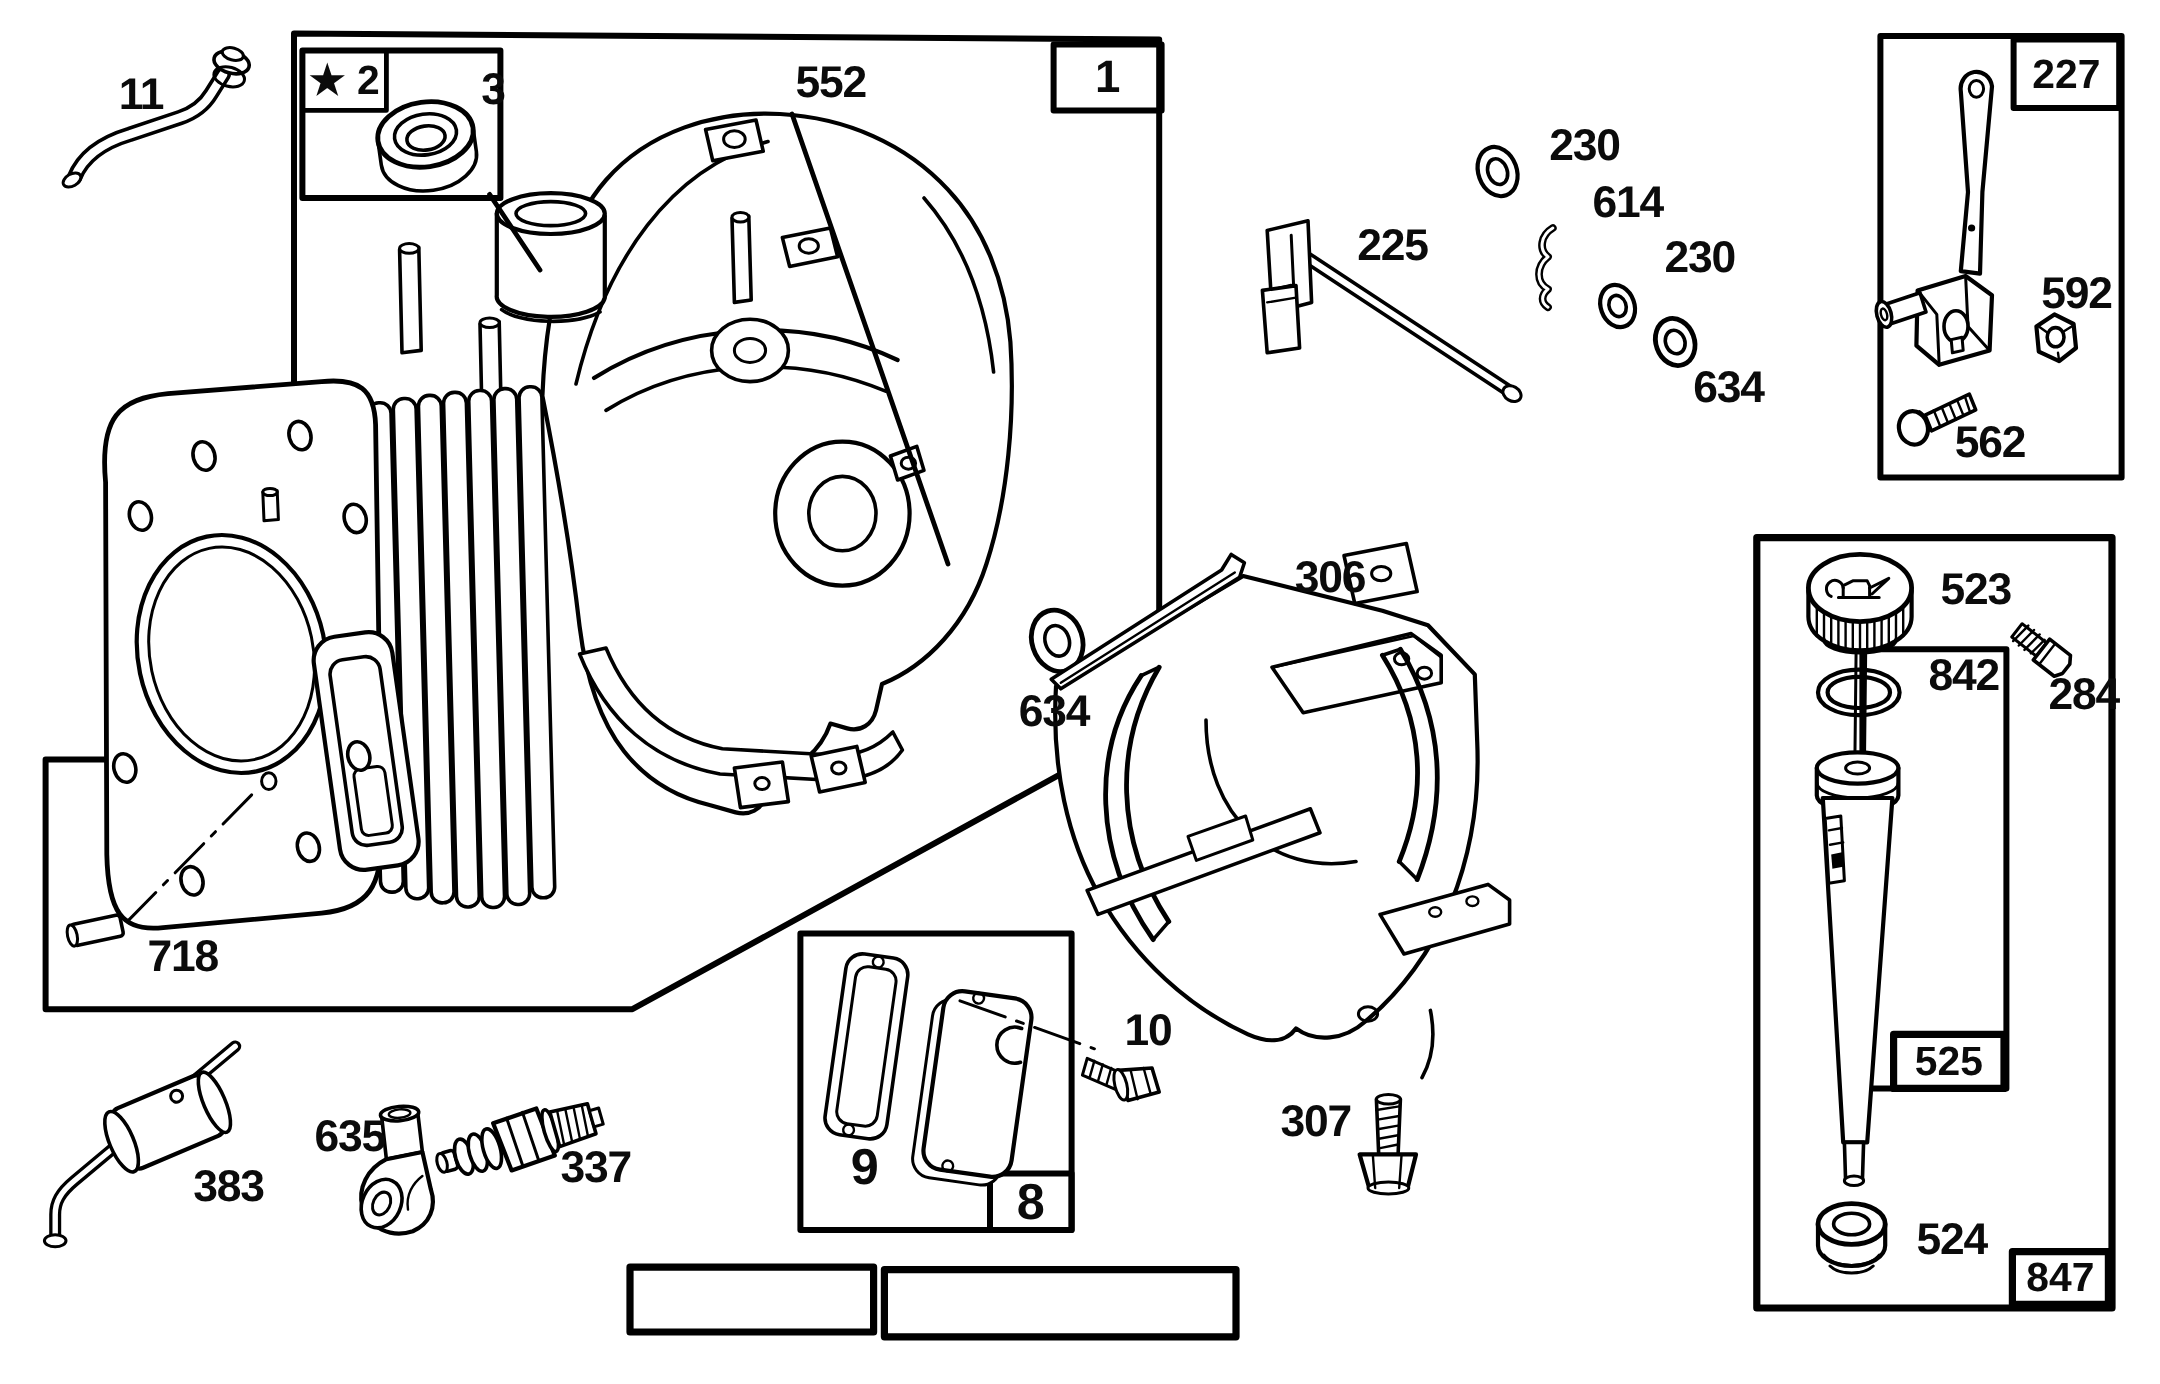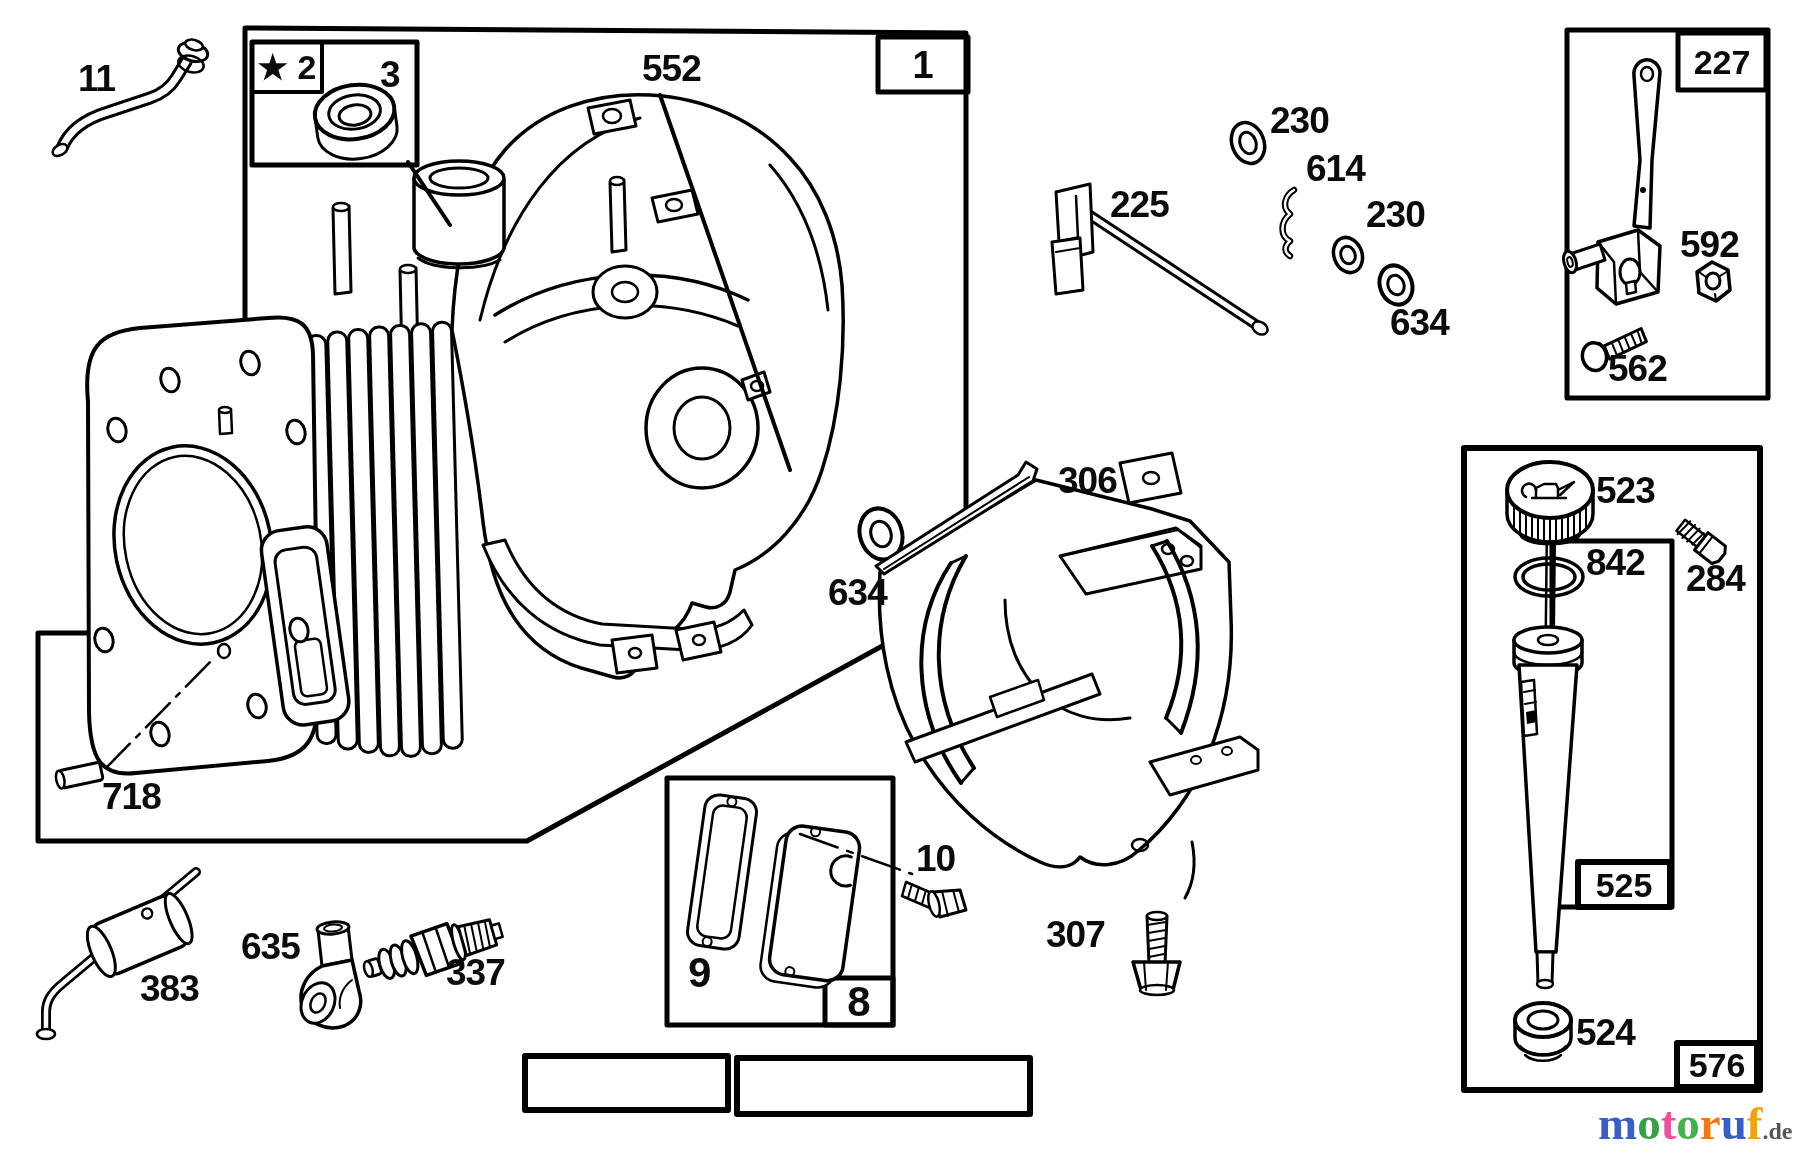--- a/index.html
+++ b/index.html
@@ -7,7 +7,7 @@
           font-family:"Liberation Sans",sans-serif;overflow:hidden;}
   .canvas svg{position:absolute;left:0;top:0;}
   .callout{position:absolute;font-weight:700;font-size:37px;line-height:1;
-           letter-spacing:-1px;color:#0b0b0b;white-space:nowrap;}
+           letter-spacing:-1px;color:#0b0b0b;white-space:nowrap;margin-left:21px;}
   .framed{position:absolute;display:flex;align-items:center;justify-content:center;
           font-weight:700;color:#0b0b0b;line-height:1;white-space:nowrap;}
   .fs34{font-size:34px}.fs38{font-size:38px}.fs42{font-size:42px}.fs28{font-size:28px}

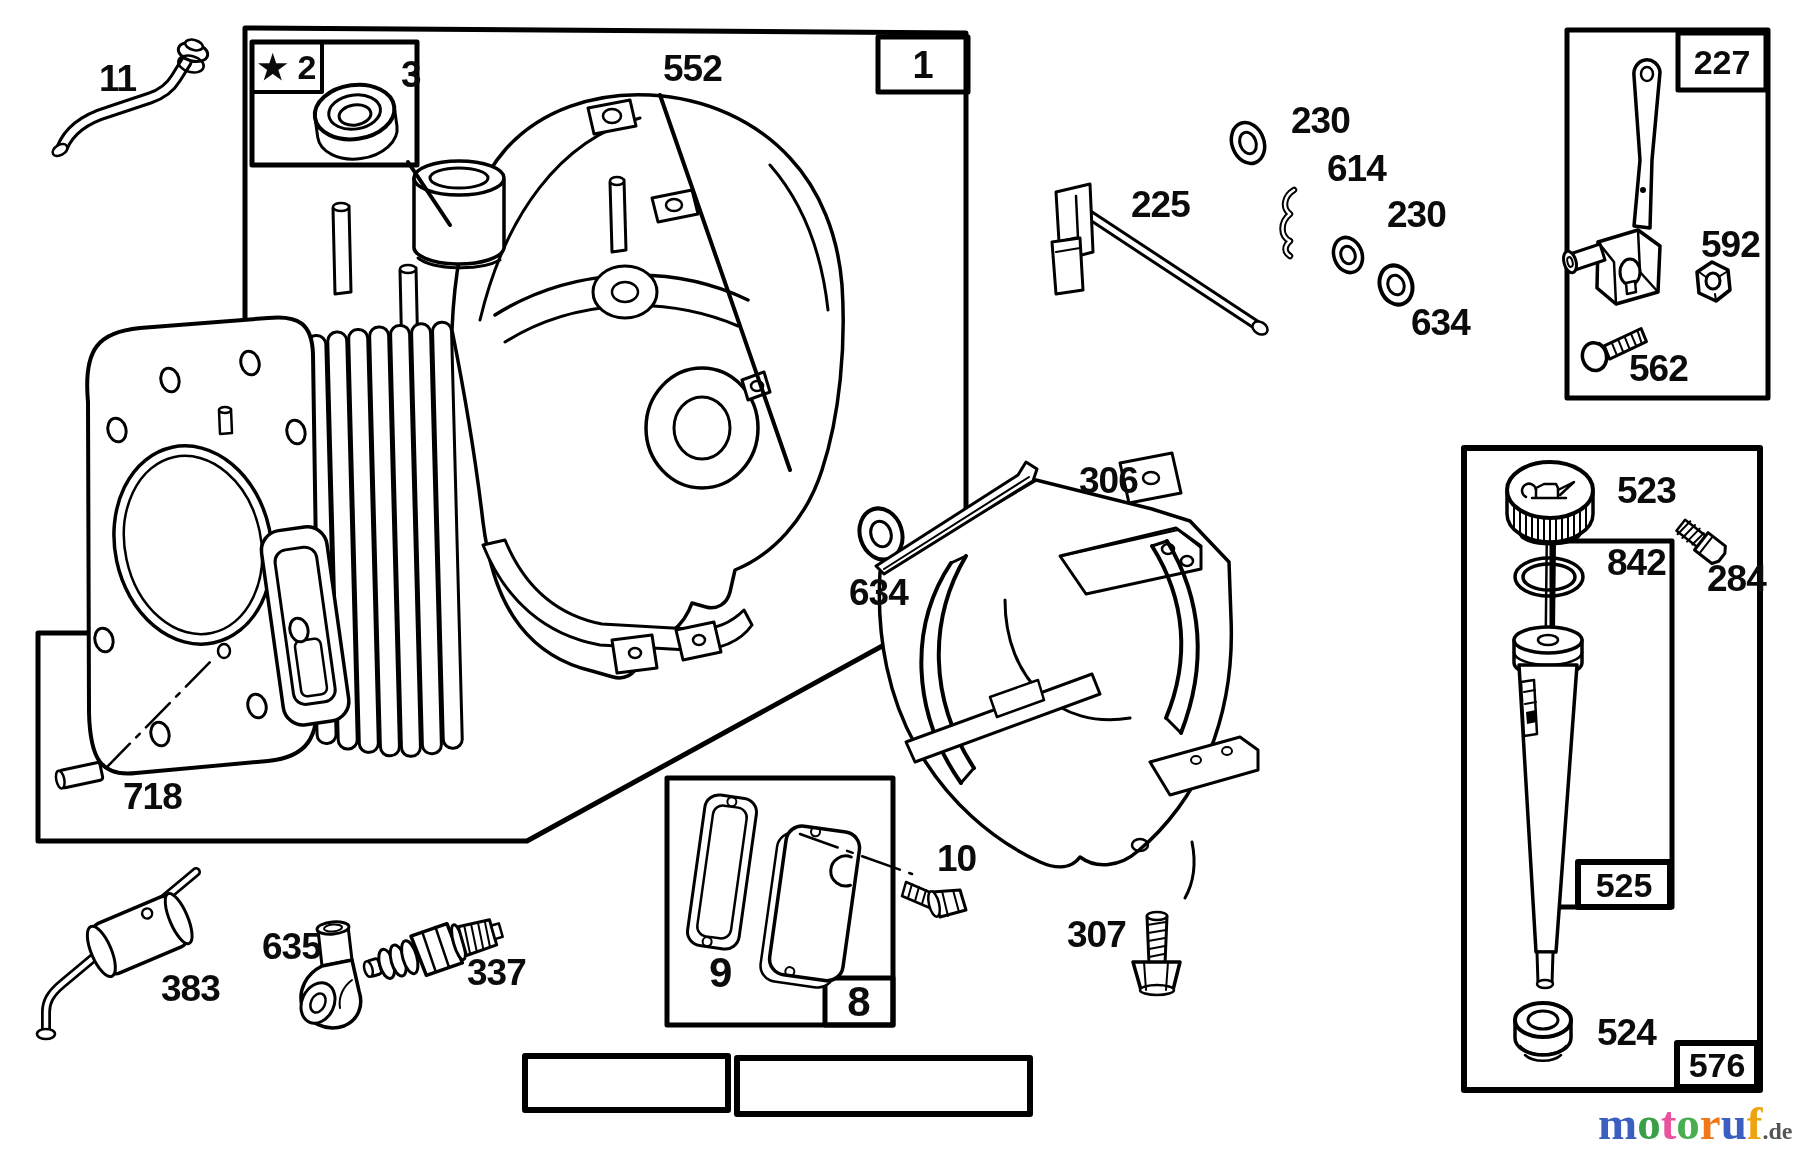--- a/index.html
+++ b/index.html
@@ -378,7 +378,7 @@
 <div class="callout" style="left:1686px;top:560px">284</div>
 <div class="framed fs34" style="left:1578px;top:862px;width:92px;height:45px">525</div>
 <div class="callout" style="left:1576px;top:1014px">524</div>
-<div class="framed fs34" style="left:1677px;top:1043px;width:80px;height:44px">576</div>
+<div class="framed fs34" style="left:1677px;top:1043px;width:80px;height:44px">847</div>
 <div class="callout" style="left:102px;top:778px">718</div>
 <div class="callout" style="left:140px;top:970px">383</div>
 <div class="callout" style="left:241px;top:928px">635</div>

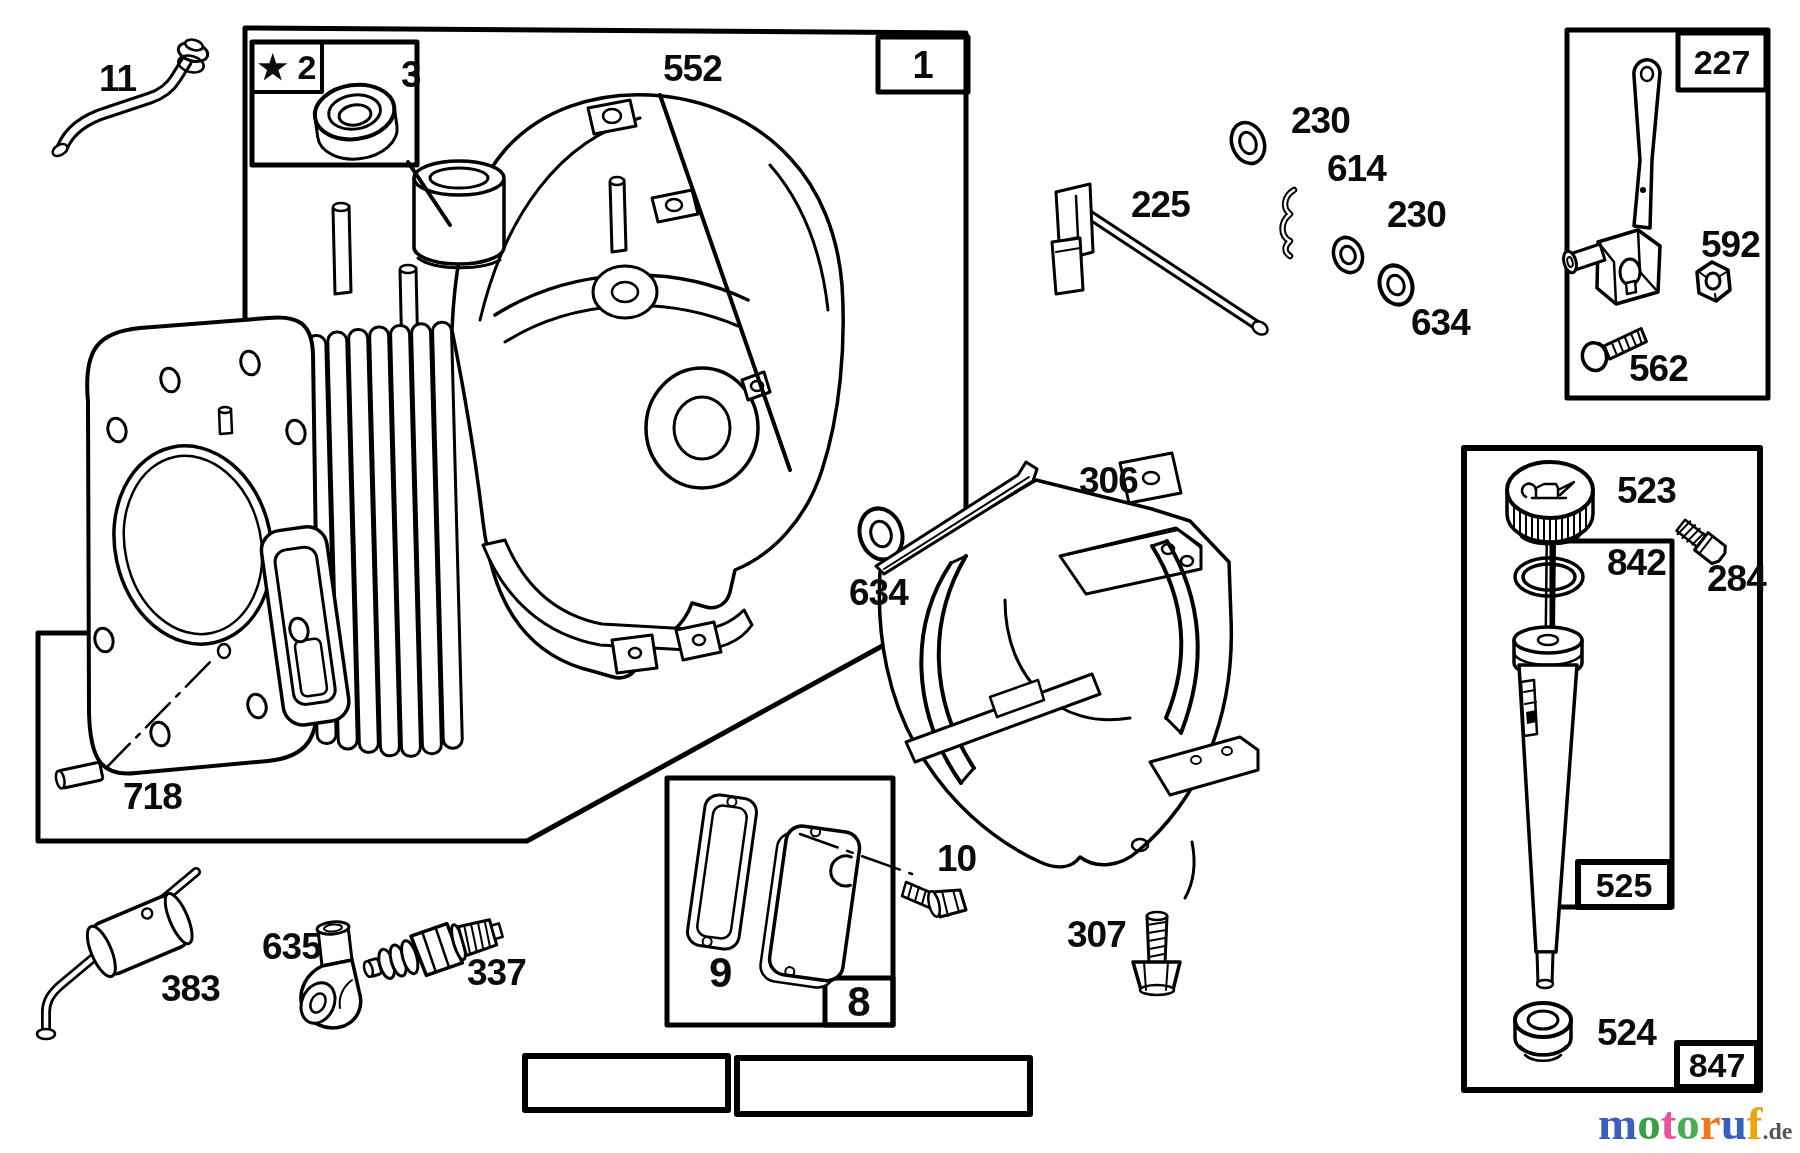--- a/index.html
+++ b/index.html
@@ -387,10 +387,7 @@
 <div class="framed fs42" style="left:825px;top:978px;width:68px;height:47px">8</div>
 <div class="callout" style="left:916px;top:840px">10</div>
 
-<div class="logo">
-  <span style="color:#3a5fc0">m</span><span style="color:#3aa048">o</span><span style="color:#e8529e">t</span><span style="color:#49ad52">o</span><span style="color:#f07818">r</span><span style="color:#3a5fc0">u</span><span style="color:#eda410">f</span><span class="tld" style="color:#555555">.de</span>
+
 </div>
 
-</div>
-
 </body></html>

